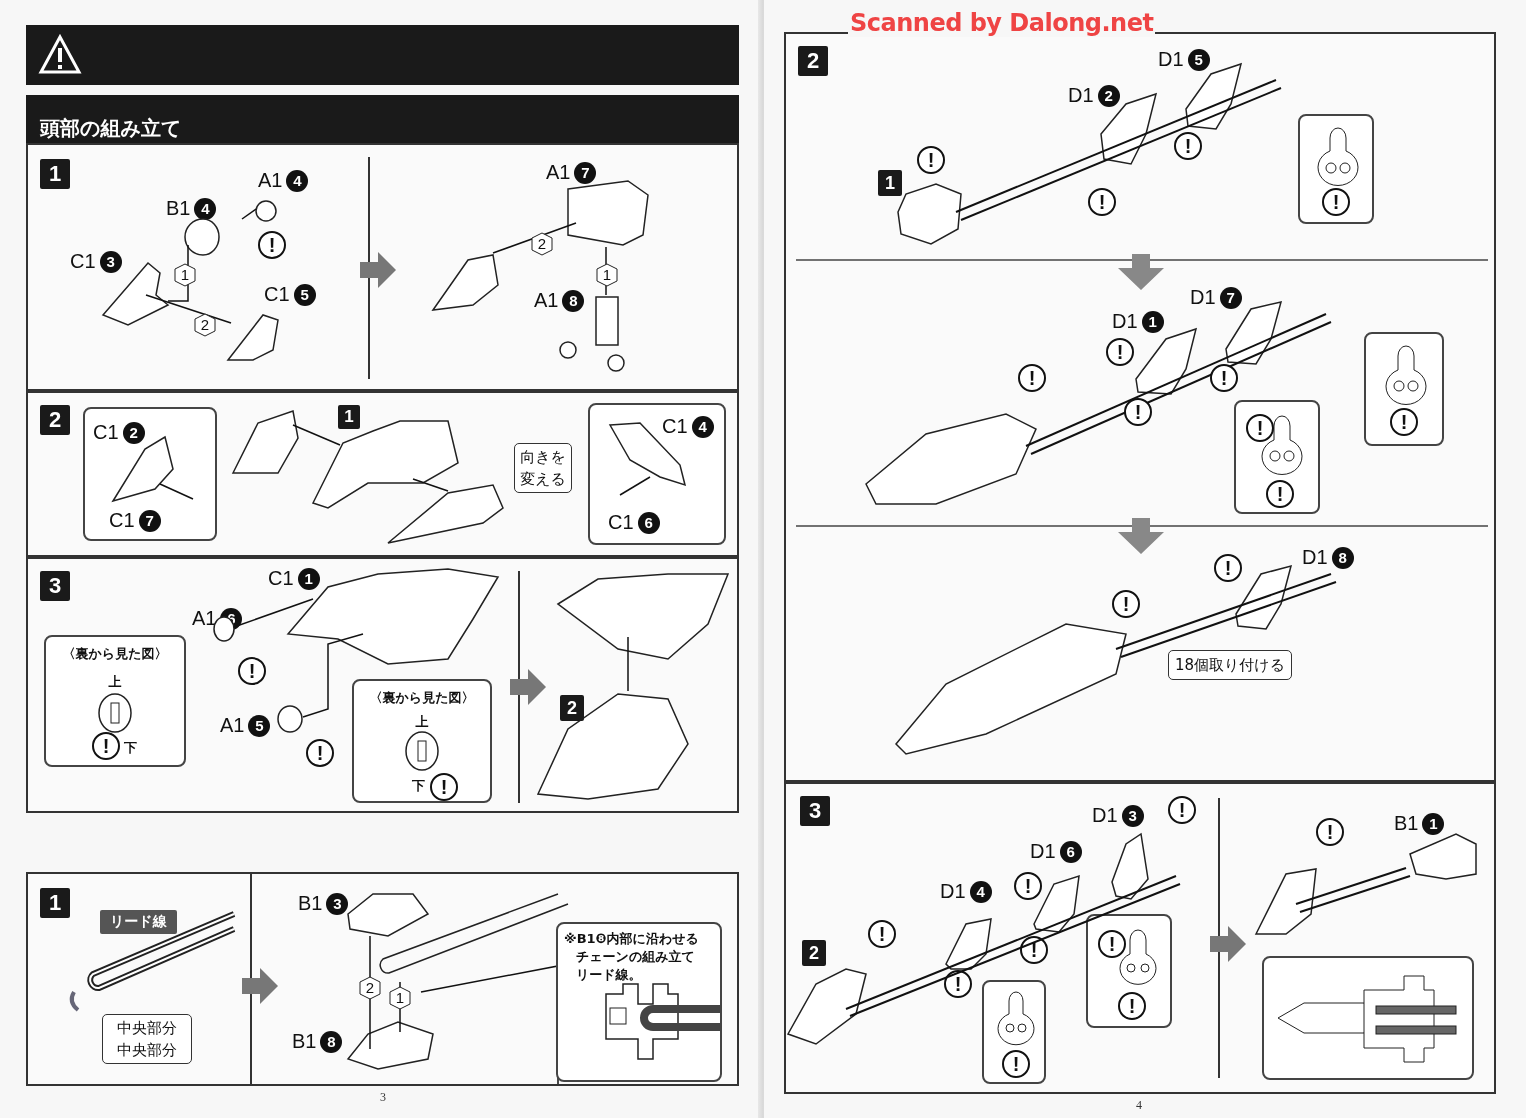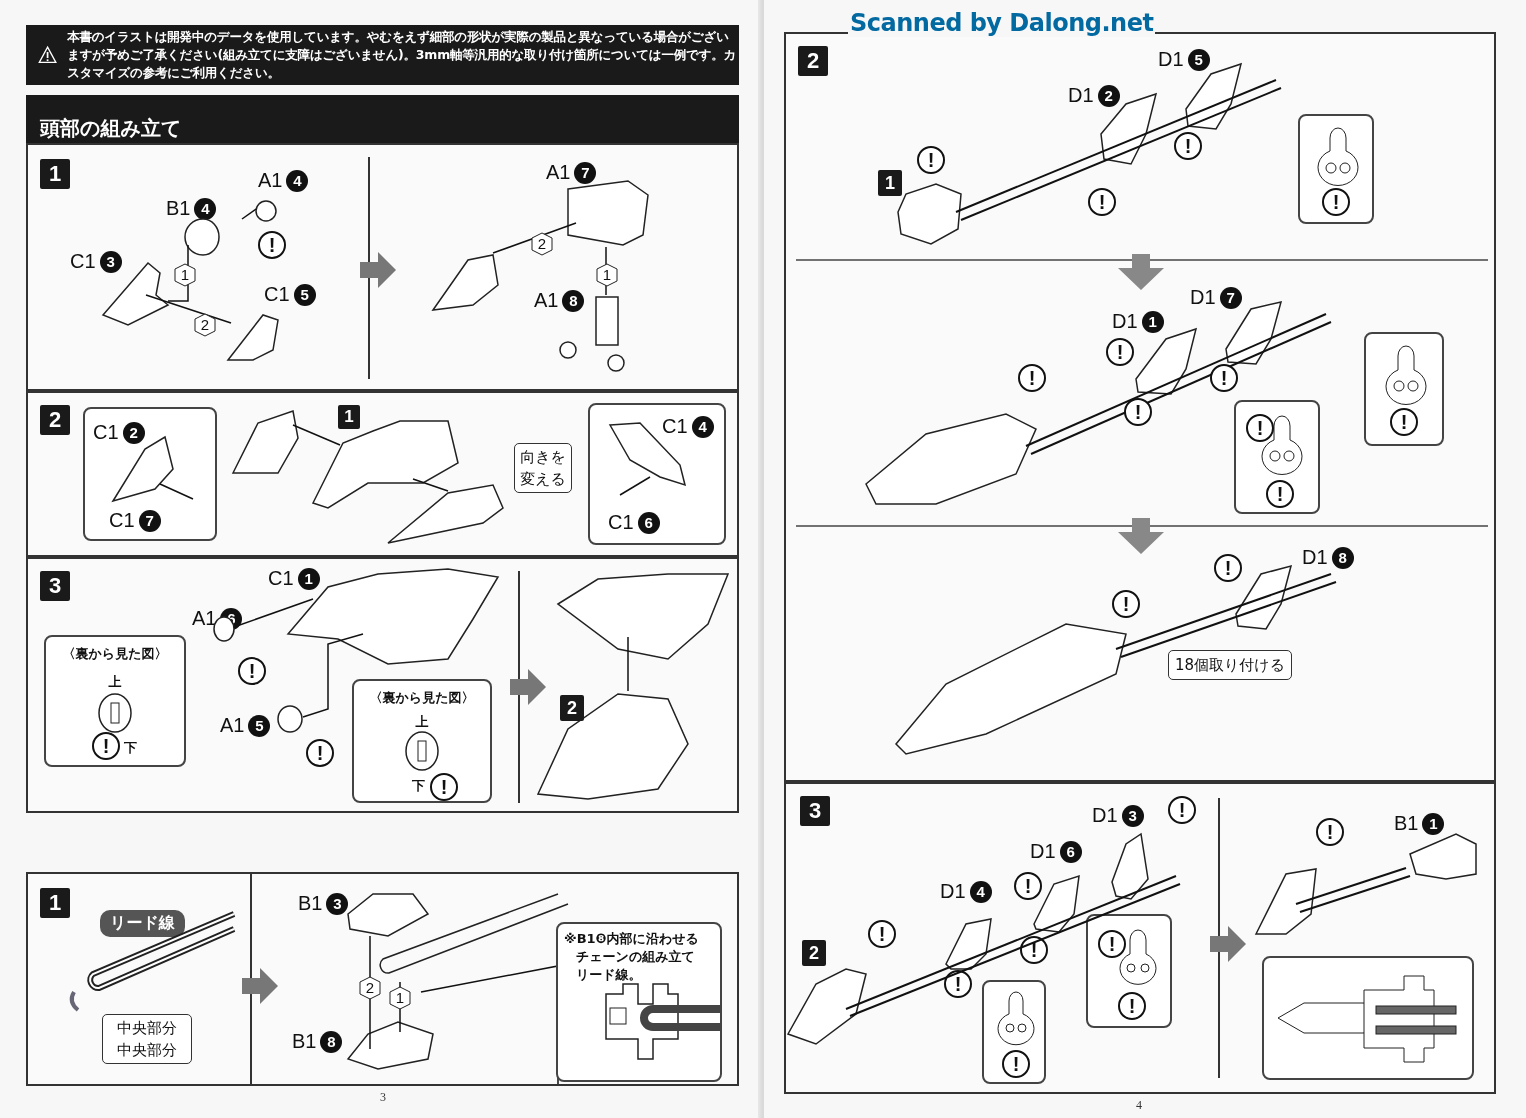--- a/index.html
+++ b/index.html
@@ -52,7 +52,6 @@
       <rect x="20" y="15" width="4" height="14" fill="#fff"></rect>
       <rect x="20" y="32" width="4" height="4" fill="#fff"></rect>
     </svg>
-    <div class="notice-text">本書のイラストは開発中のデータを使用しています。やむをえず細部の形状が実際の製品と異なっている場合がございますが予めご了承ください(組み立てに支障はございません)。3mm軸等汎用的な取り付け箇所については一例です。カスタマイズの参考にご利用ください。</div>
   </div>
 
   <div class="section-header" style="top:95px;">頭部の組み立て</div>

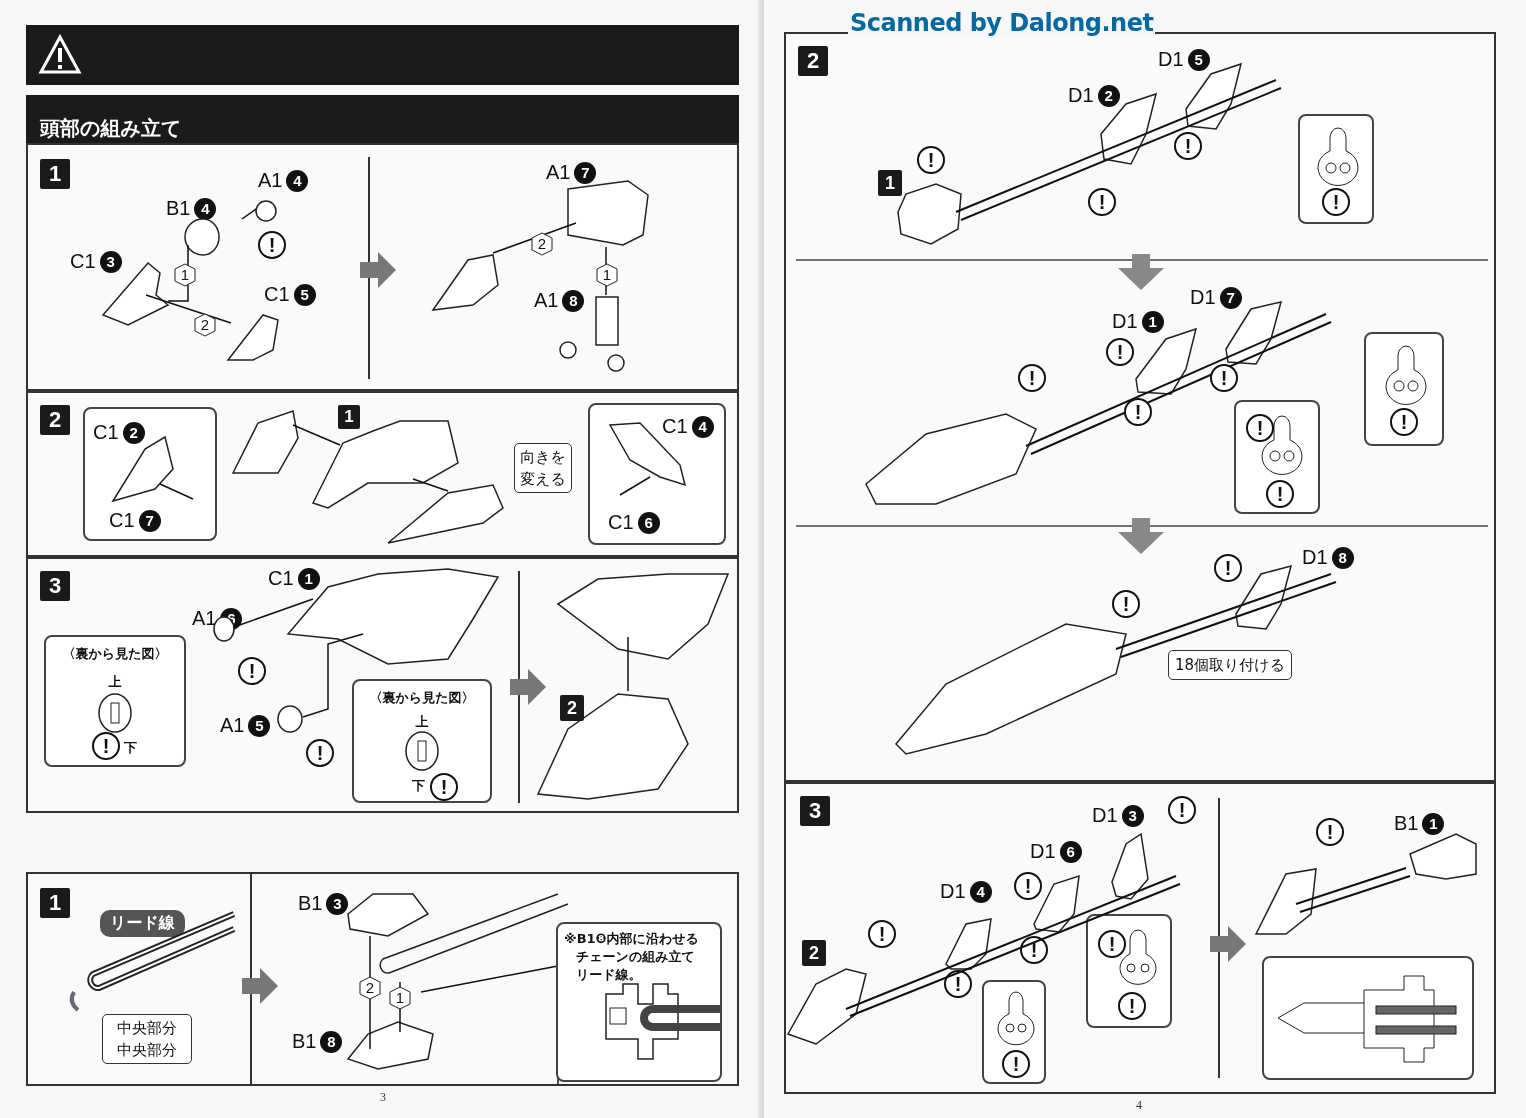--- a/index.html
+++ b/index.html
@@ -35,7 +35,7 @@
   .next-arrow { position: absolute; width: 40px; height: 40px; }
   .down-arrow { position: absolute; width: 46px; height: 36px; }
 
-  .watermark { position: absolute; left: 848px; top: 9px; font-family: "DejaVu Sans", sans-serif; font-weight: bold; font-size: 24px; color: #0369a1; letter-spacing: -0.5px; background: #f7f7f7; padding: 0 2px; text-align: center; }
+  .watermark { position: absolute; left: 848px; top: 9px; font-family: "DejaVu Sans", sans-serif; font-weight: bold; font-size: 24px; color: #ef4444; letter-spacing: -0.5px; background: #f7f7f7; padding: 0 2px; text-align: center; }
   .page-num { position: absolute; font-family: "Liberation Serif", serif; font-size: 12px; color: #333; }
 
   svg.art { position: absolute; overflow: visible; }

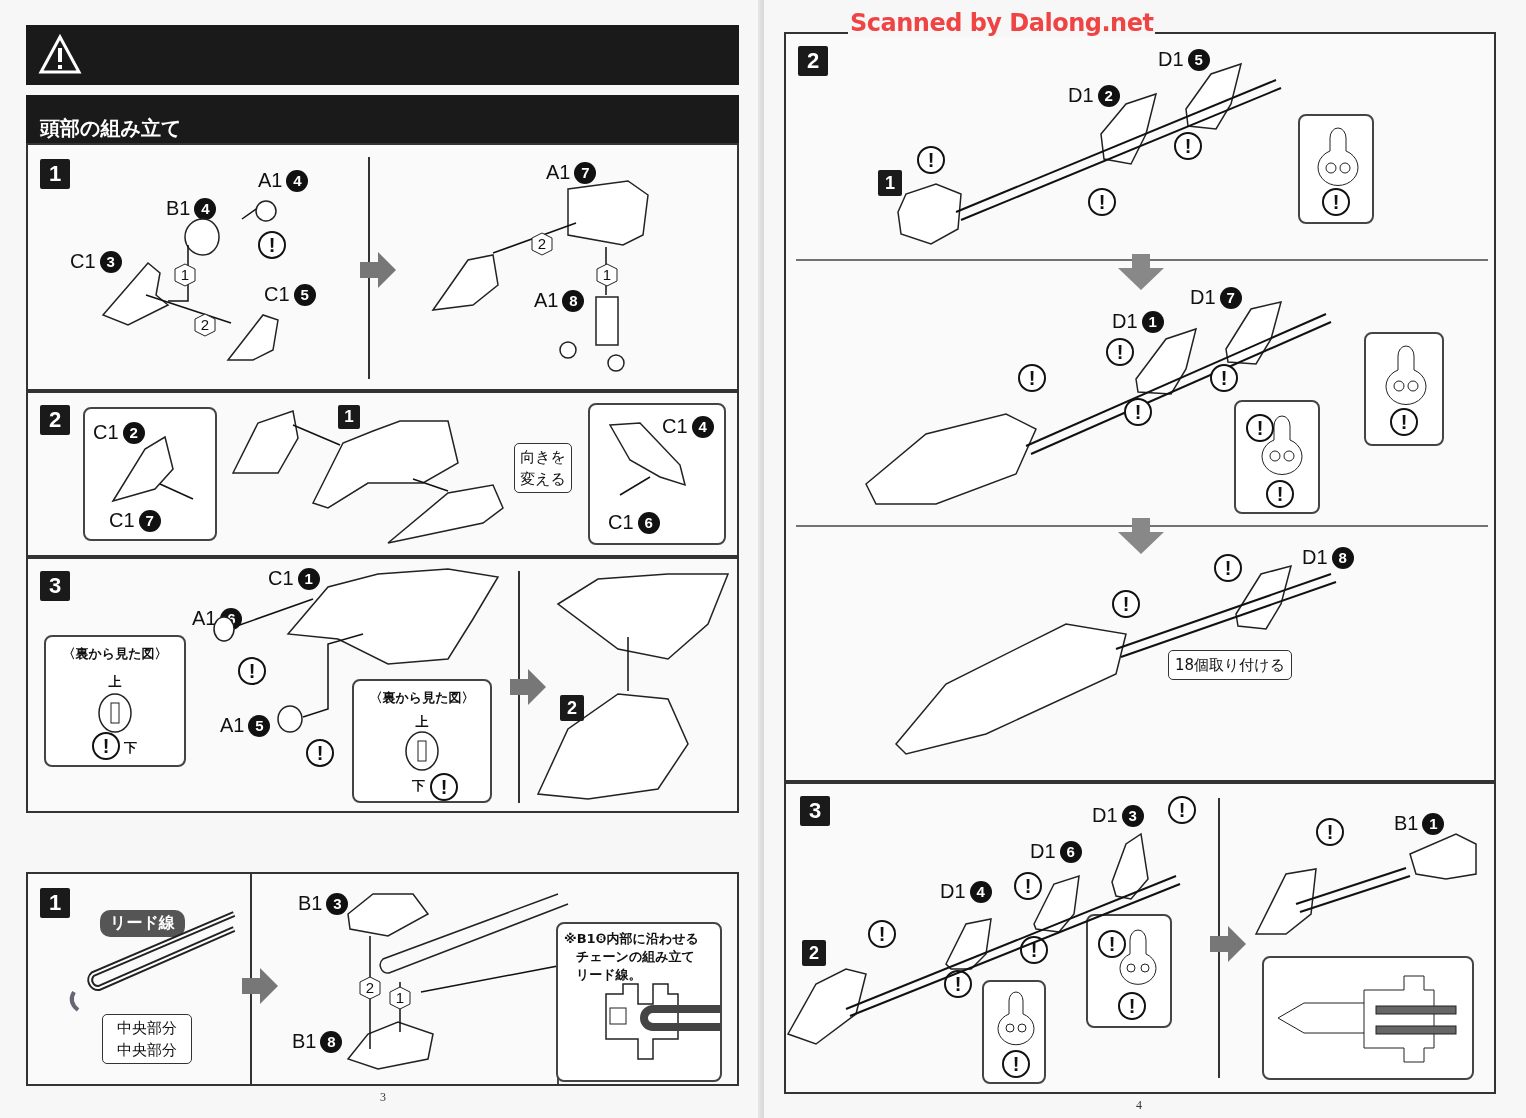--- a/index.html
+++ b/index.html
@@ -30,7 +30,7 @@
 
   .callout { position: absolute; border: 2px solid #444; border-radius: 8px; background: #fff; }
   .note-box { position: absolute; border: 1.5px solid #333; border-radius: 5px; background: #fff; font-size: 15px; text-align: center; line-height: 22px; padding: 2px 4px; }
-  .pill { position: absolute; background: #555; color: #fff; font-size: 16px; font-weight: bold; border-radius: 10px; padding: 3px 10px; }
+  .pill { position: absolute; background: #555; color: #fff; font-size: 14px; font-weight: bold; border-radius: 2px; padding: 3px 10px; }
 
   .next-arrow { position: absolute; width: 40px; height: 40px; }
   .down-arrow { position: absolute; width: 46px; height: 36px; }

